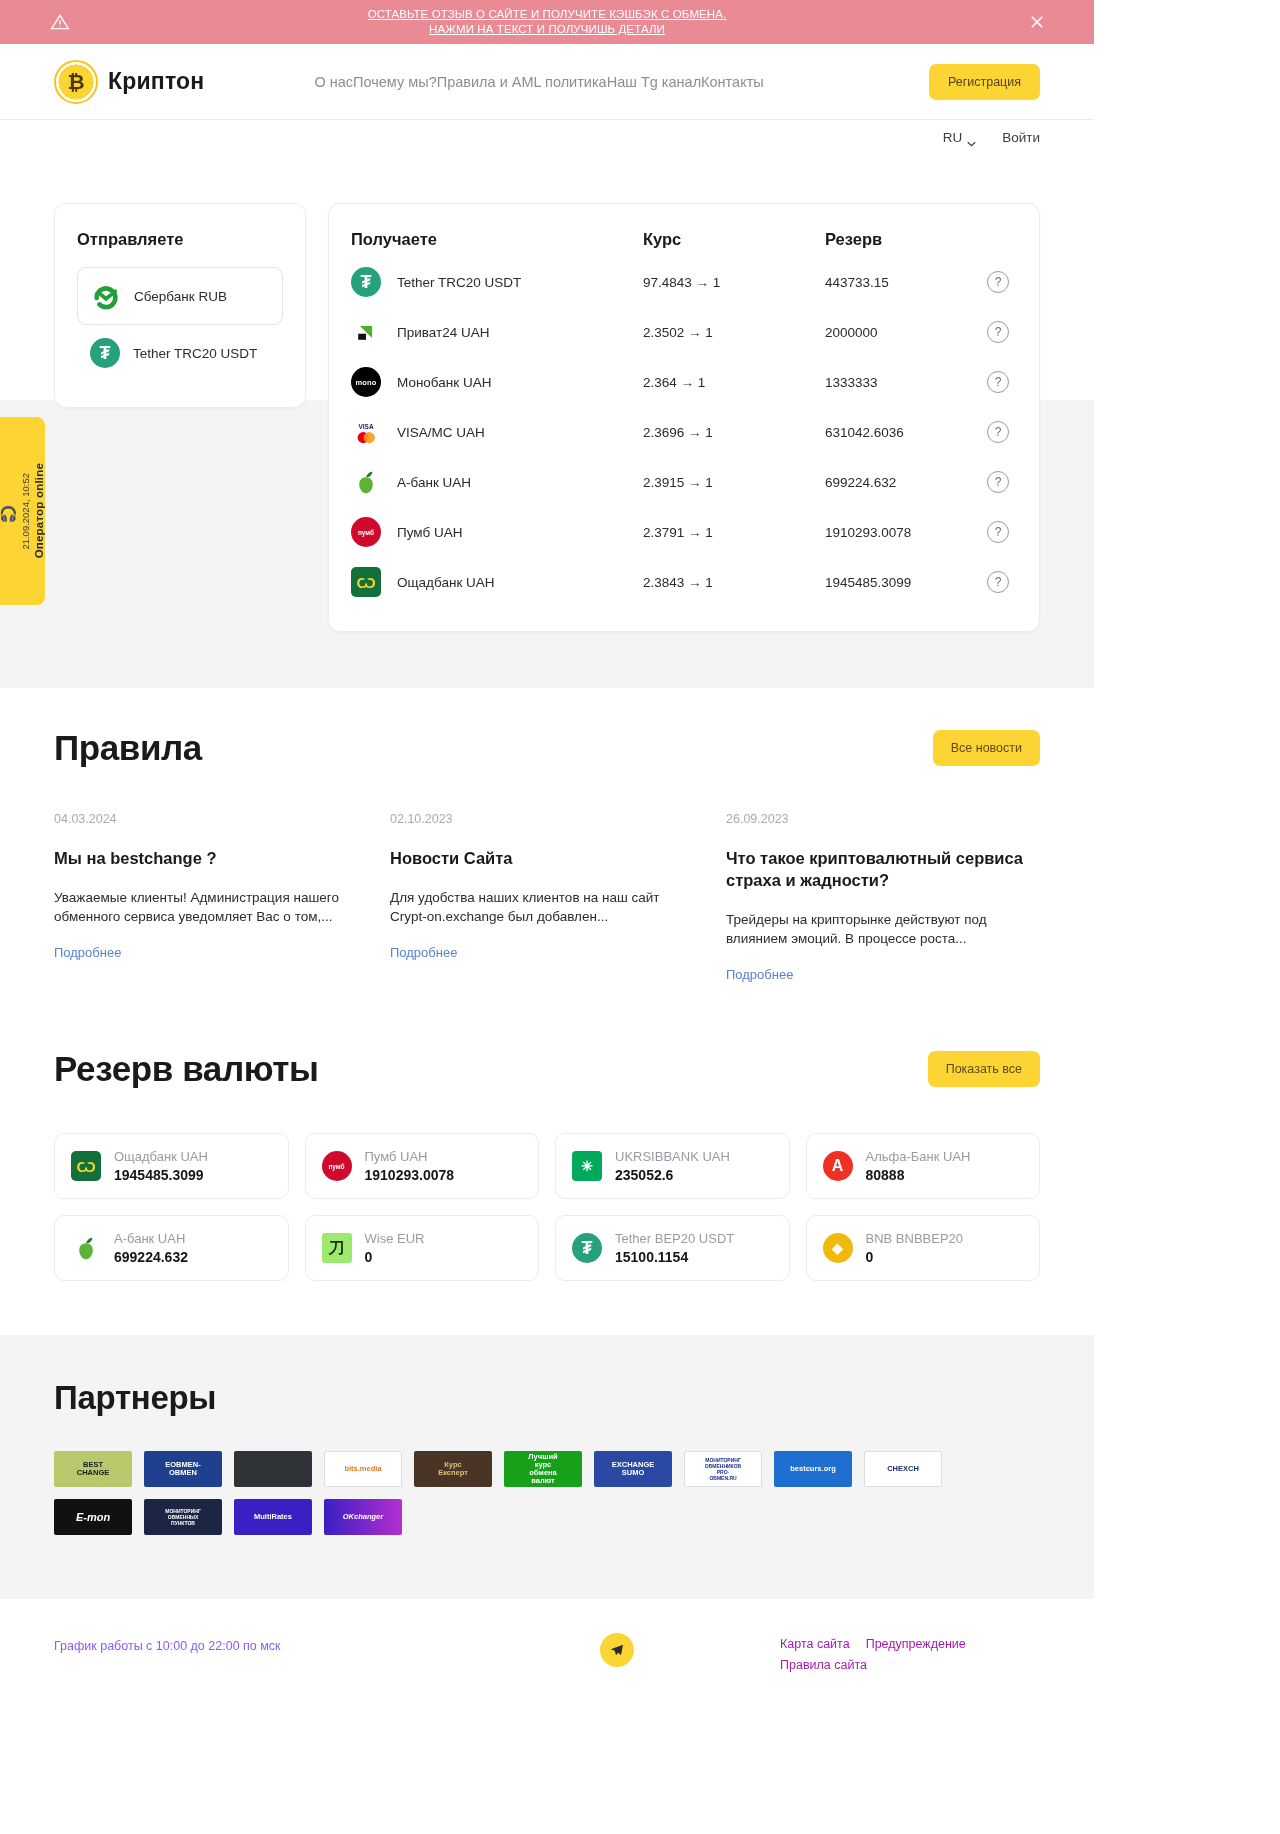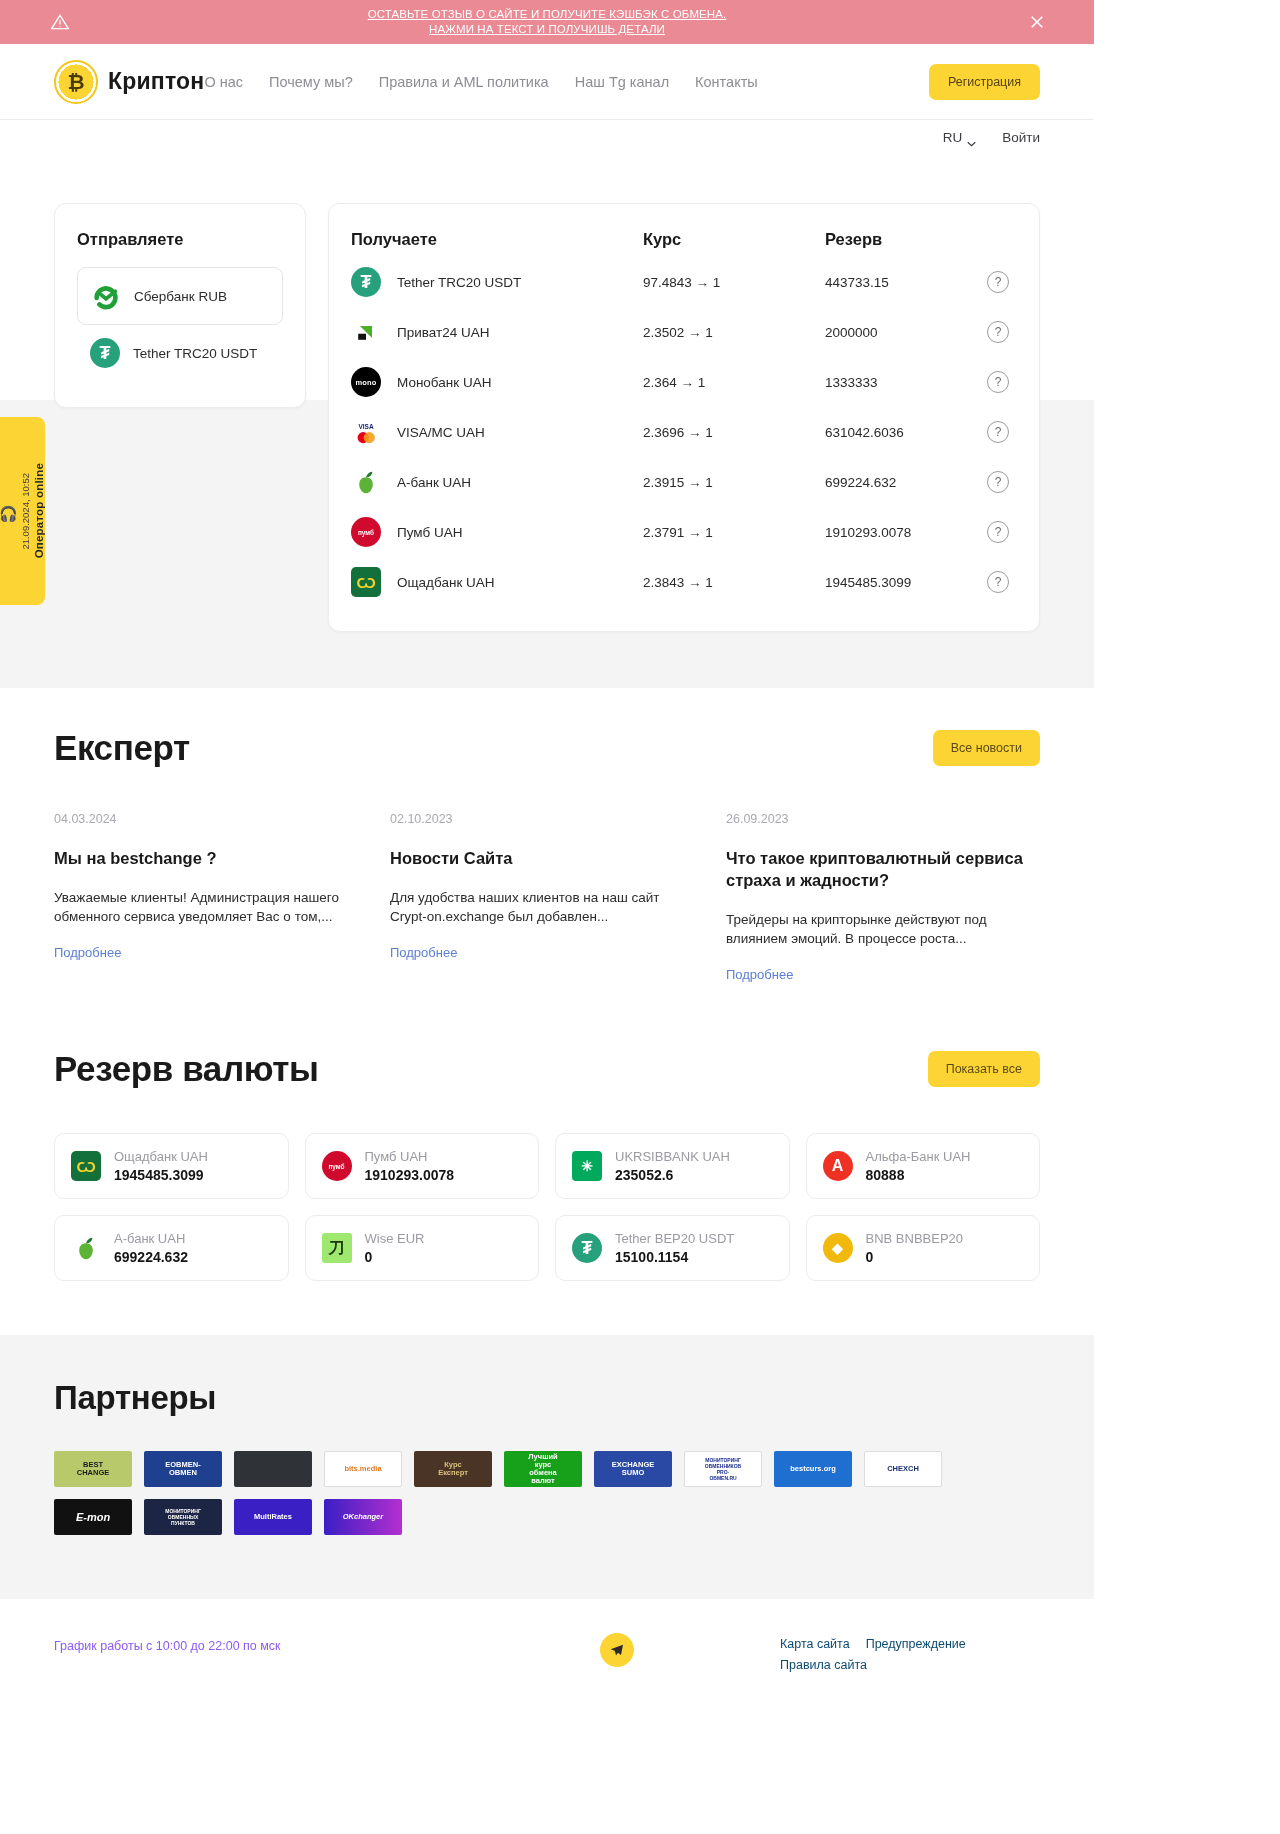--- a/index.html
+++ b/index.html
@@ -56,7 +56,7 @@
   }
   .brand-name { font-size: 23px; font-weight: 700; letter-spacing: .2px; }
 
-  .nav { display: flex; align-items: flex-start; gap: 26px; }
+  .nav { display: flex; align-items: flex-start; margin-left: 110px; }
   .nav a {
     font-size: 14.5px; color: #8d8d94; text-decoration: none; white-space: nowrap;
   }

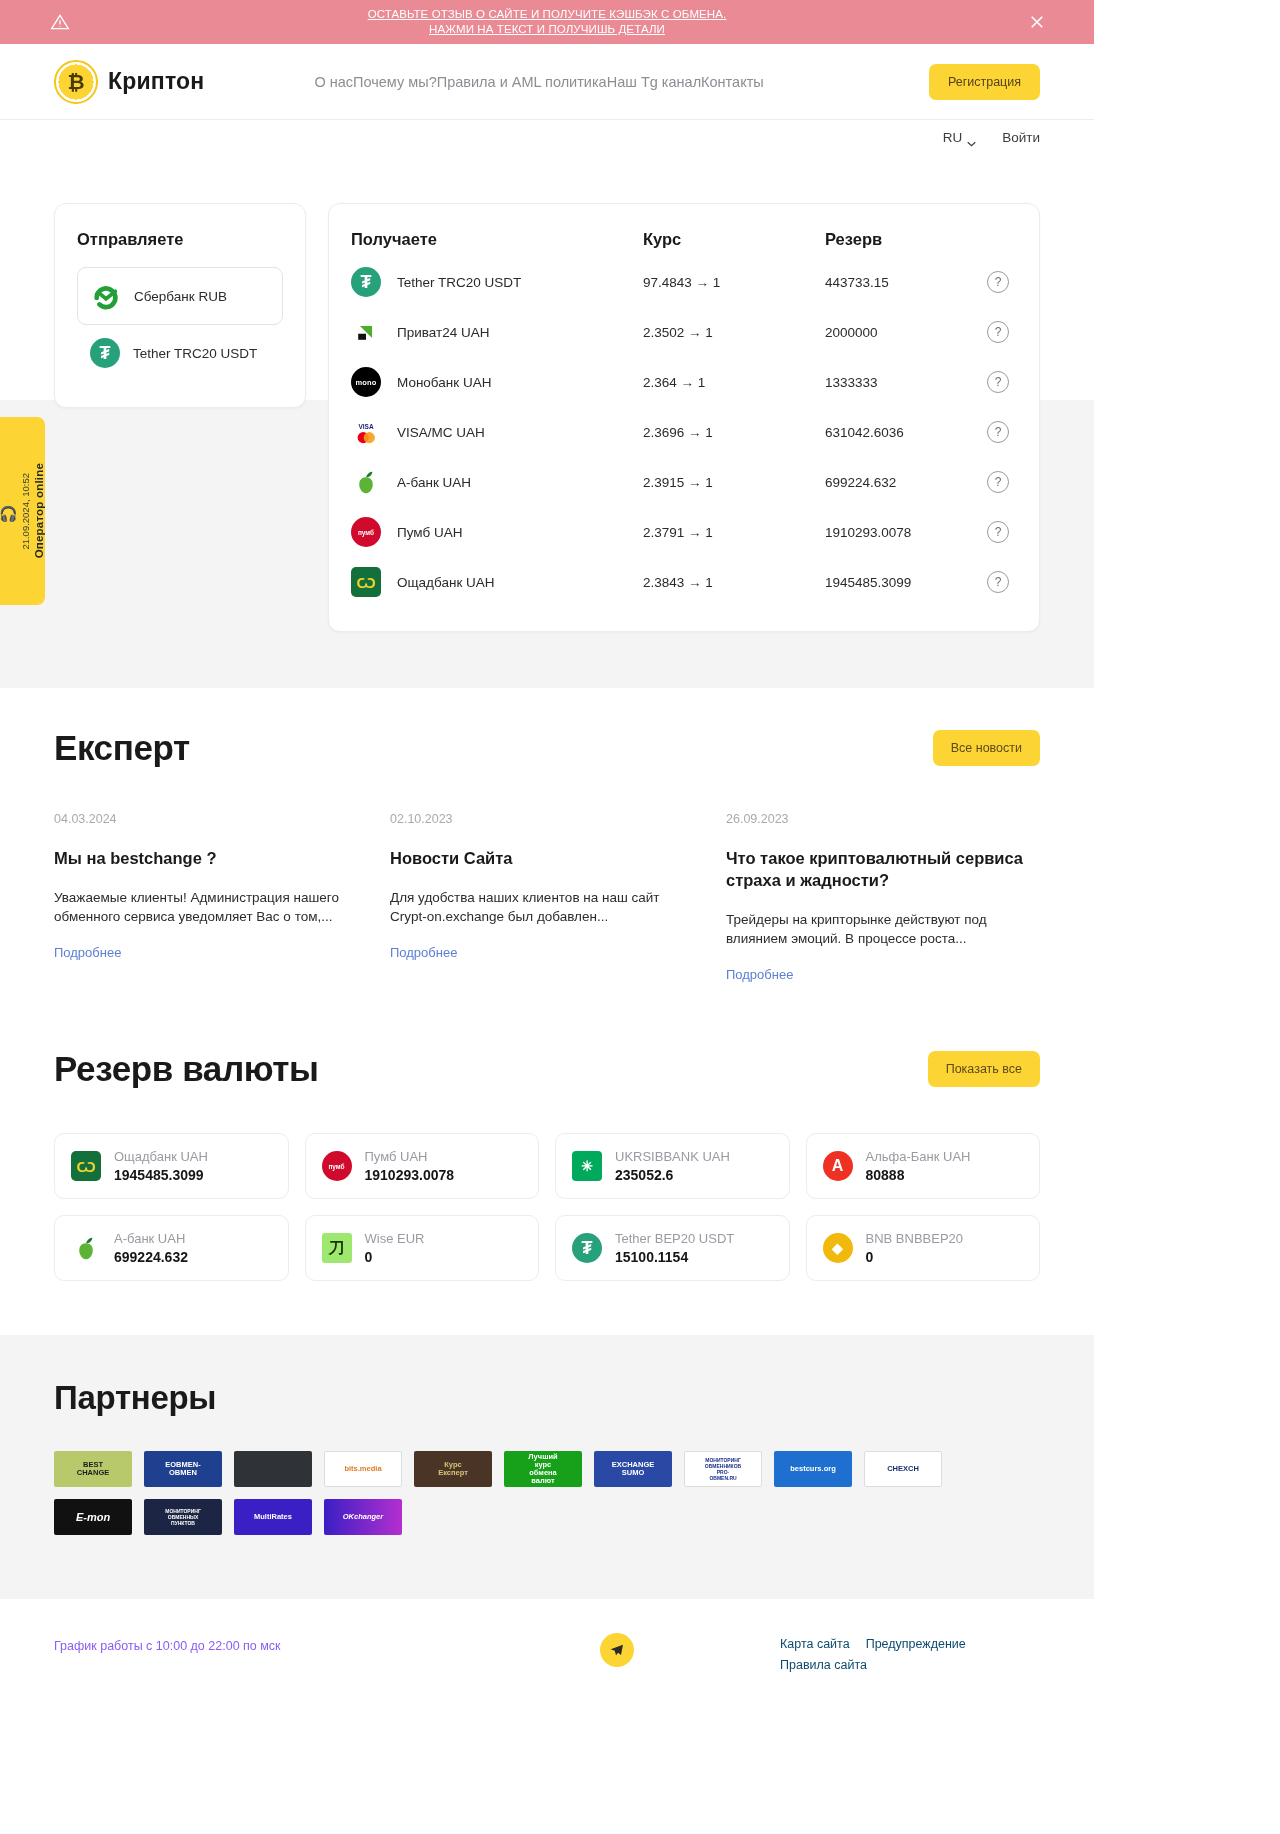--- a/index.html
+++ b/index.html
@@ -430,7 +430,7 @@
 
 <div class="news-section">
   <div class="section-head">
-    <div class="section-title">Експерт</div>
+    <div class="section-title">Правила</div>
     <button class="pill-btn">Все новости</button>
   </div>
   <div class="news-grid">

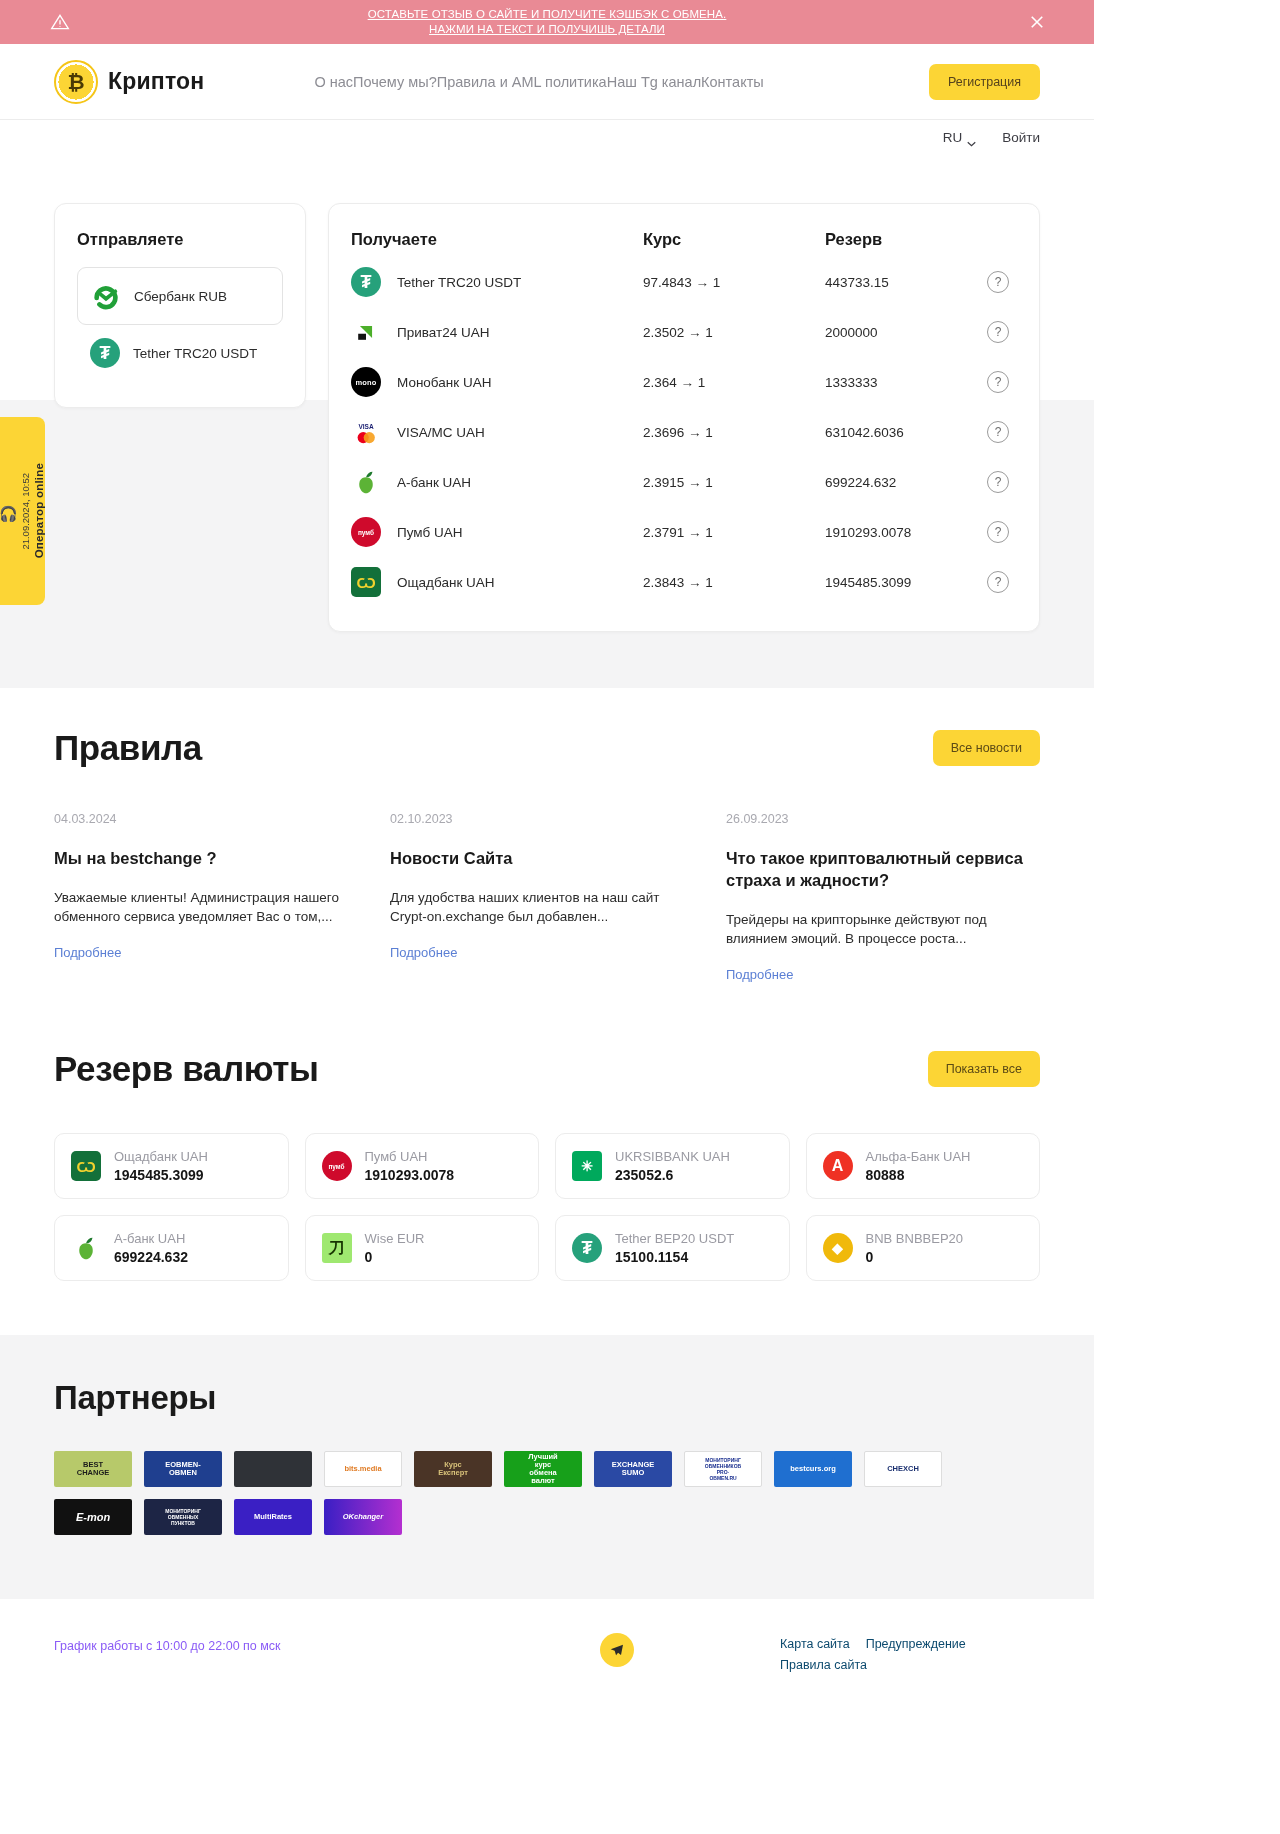--- a/index.html
+++ b/index.html
@@ -236,7 +236,7 @@
     cursor: pointer;
   }
   .footer-links { width: 260px; display: flex; flex-wrap: wrap; gap: 7px 16px; padding-top: 4px; }
-  .footer-links a { font-size: 12.5px; color: #0c4a6e; text-decoration: none; cursor: pointer; }
+  .footer-links a { font-size: 12.5px; color: #a21caf; text-decoration: none; cursor: pointer; }
 </style>
 </head>
 <body>

